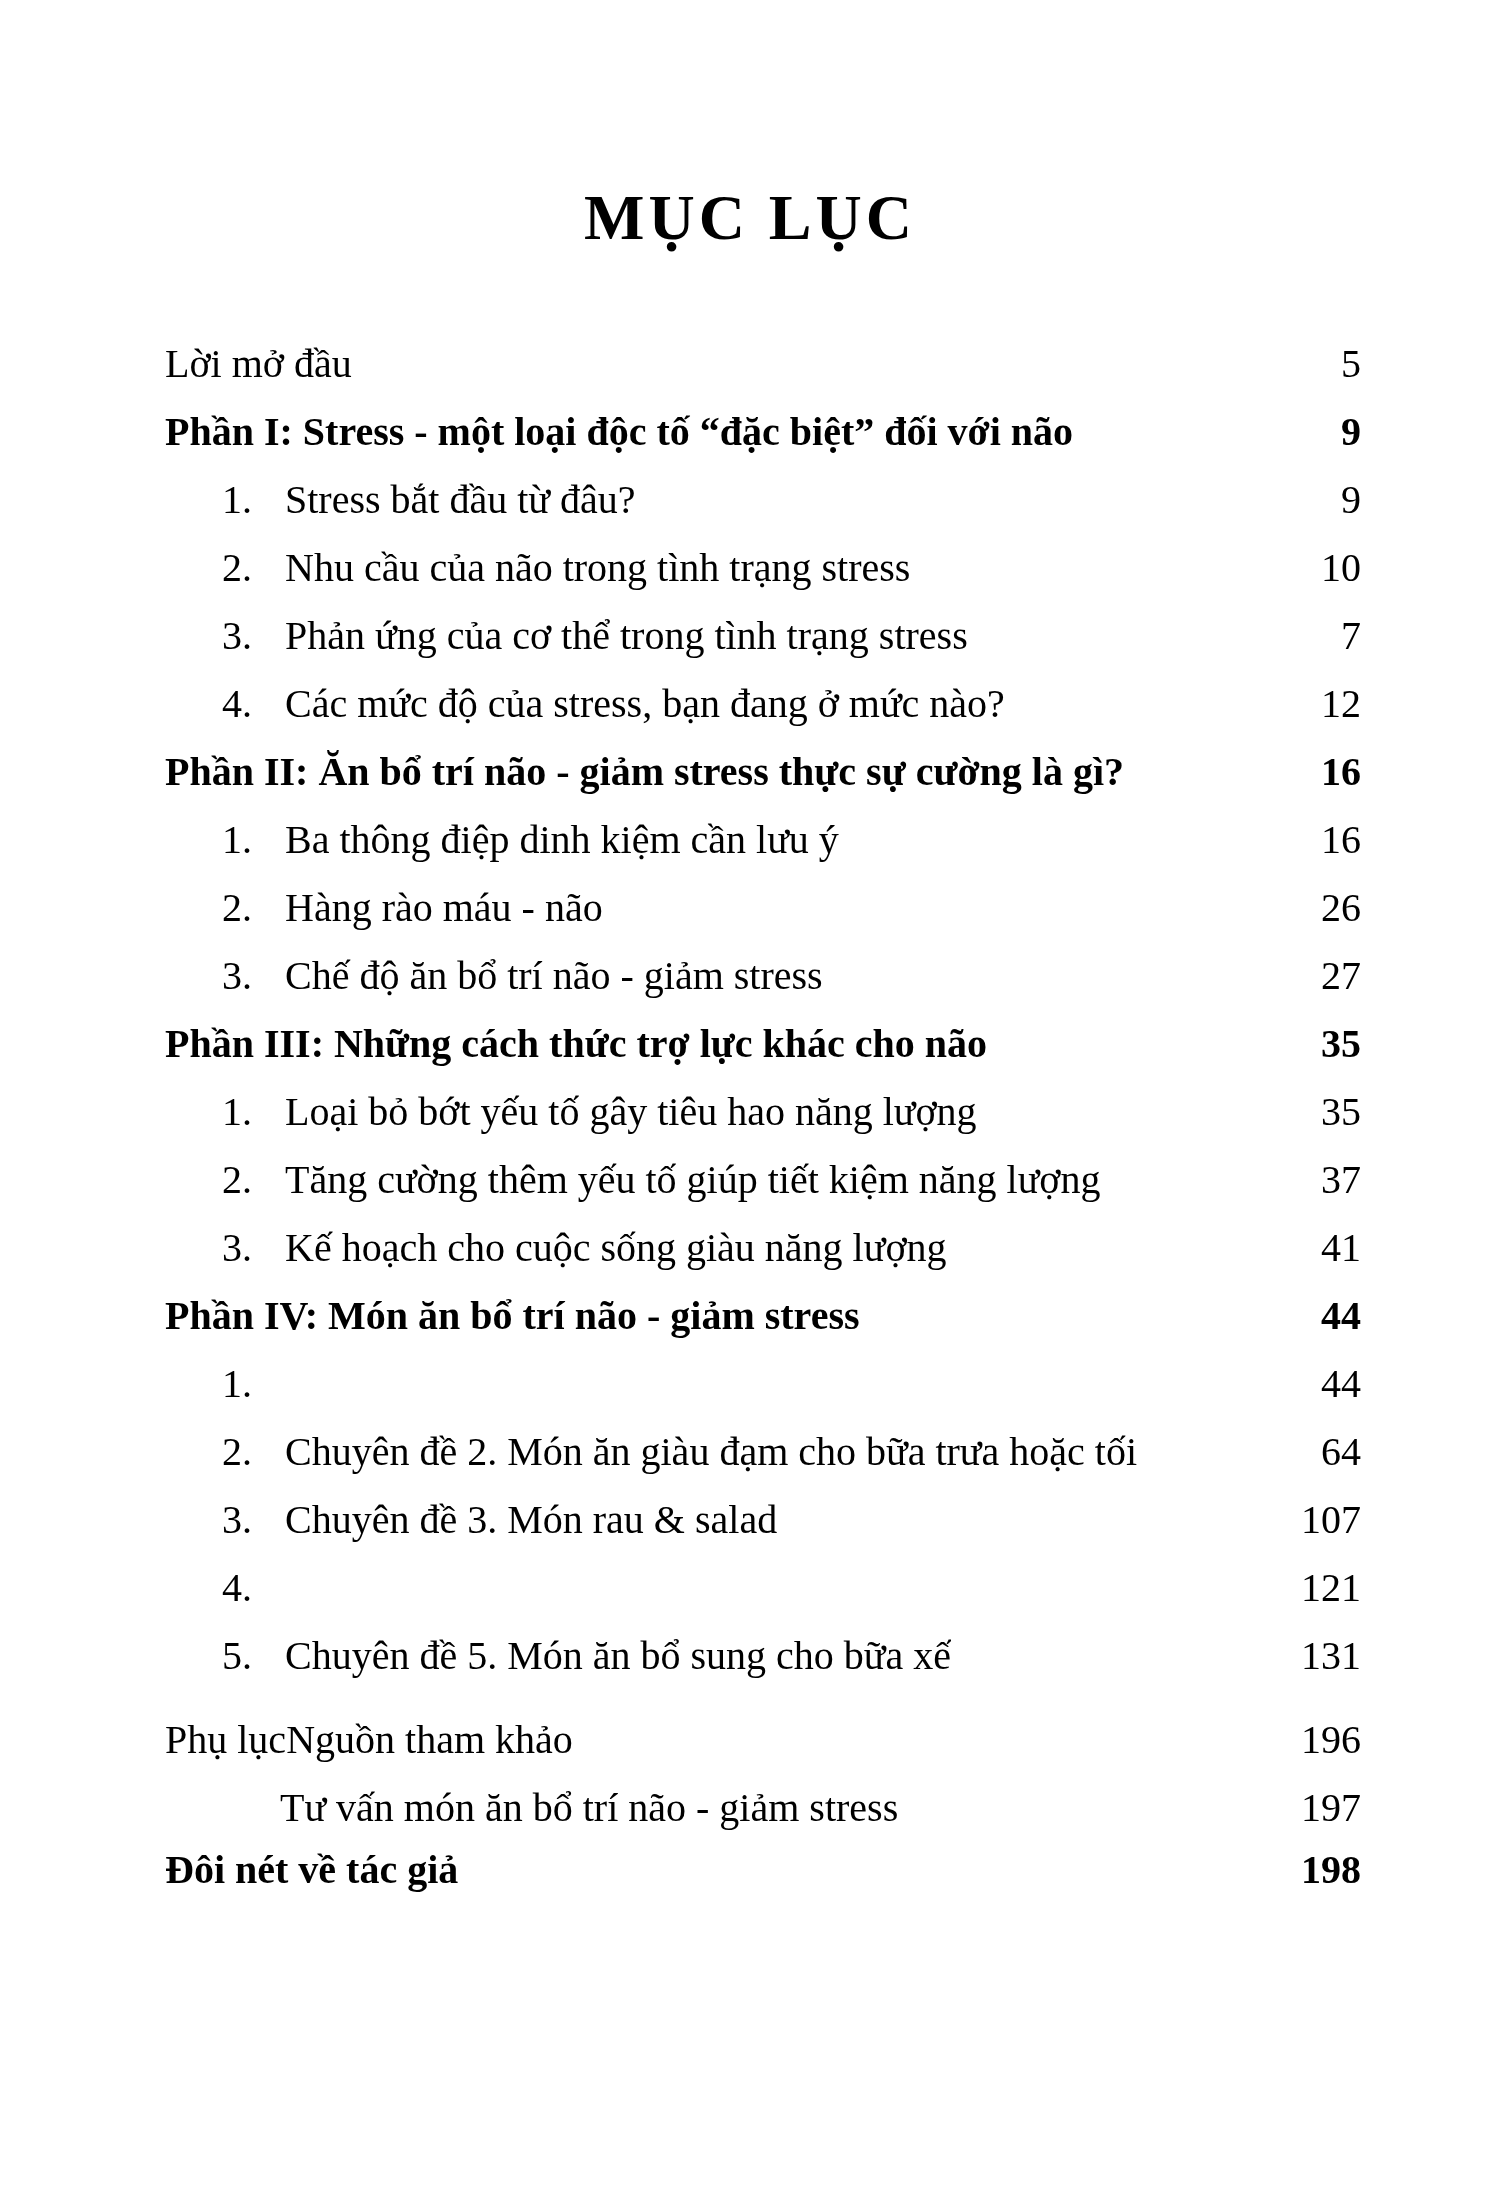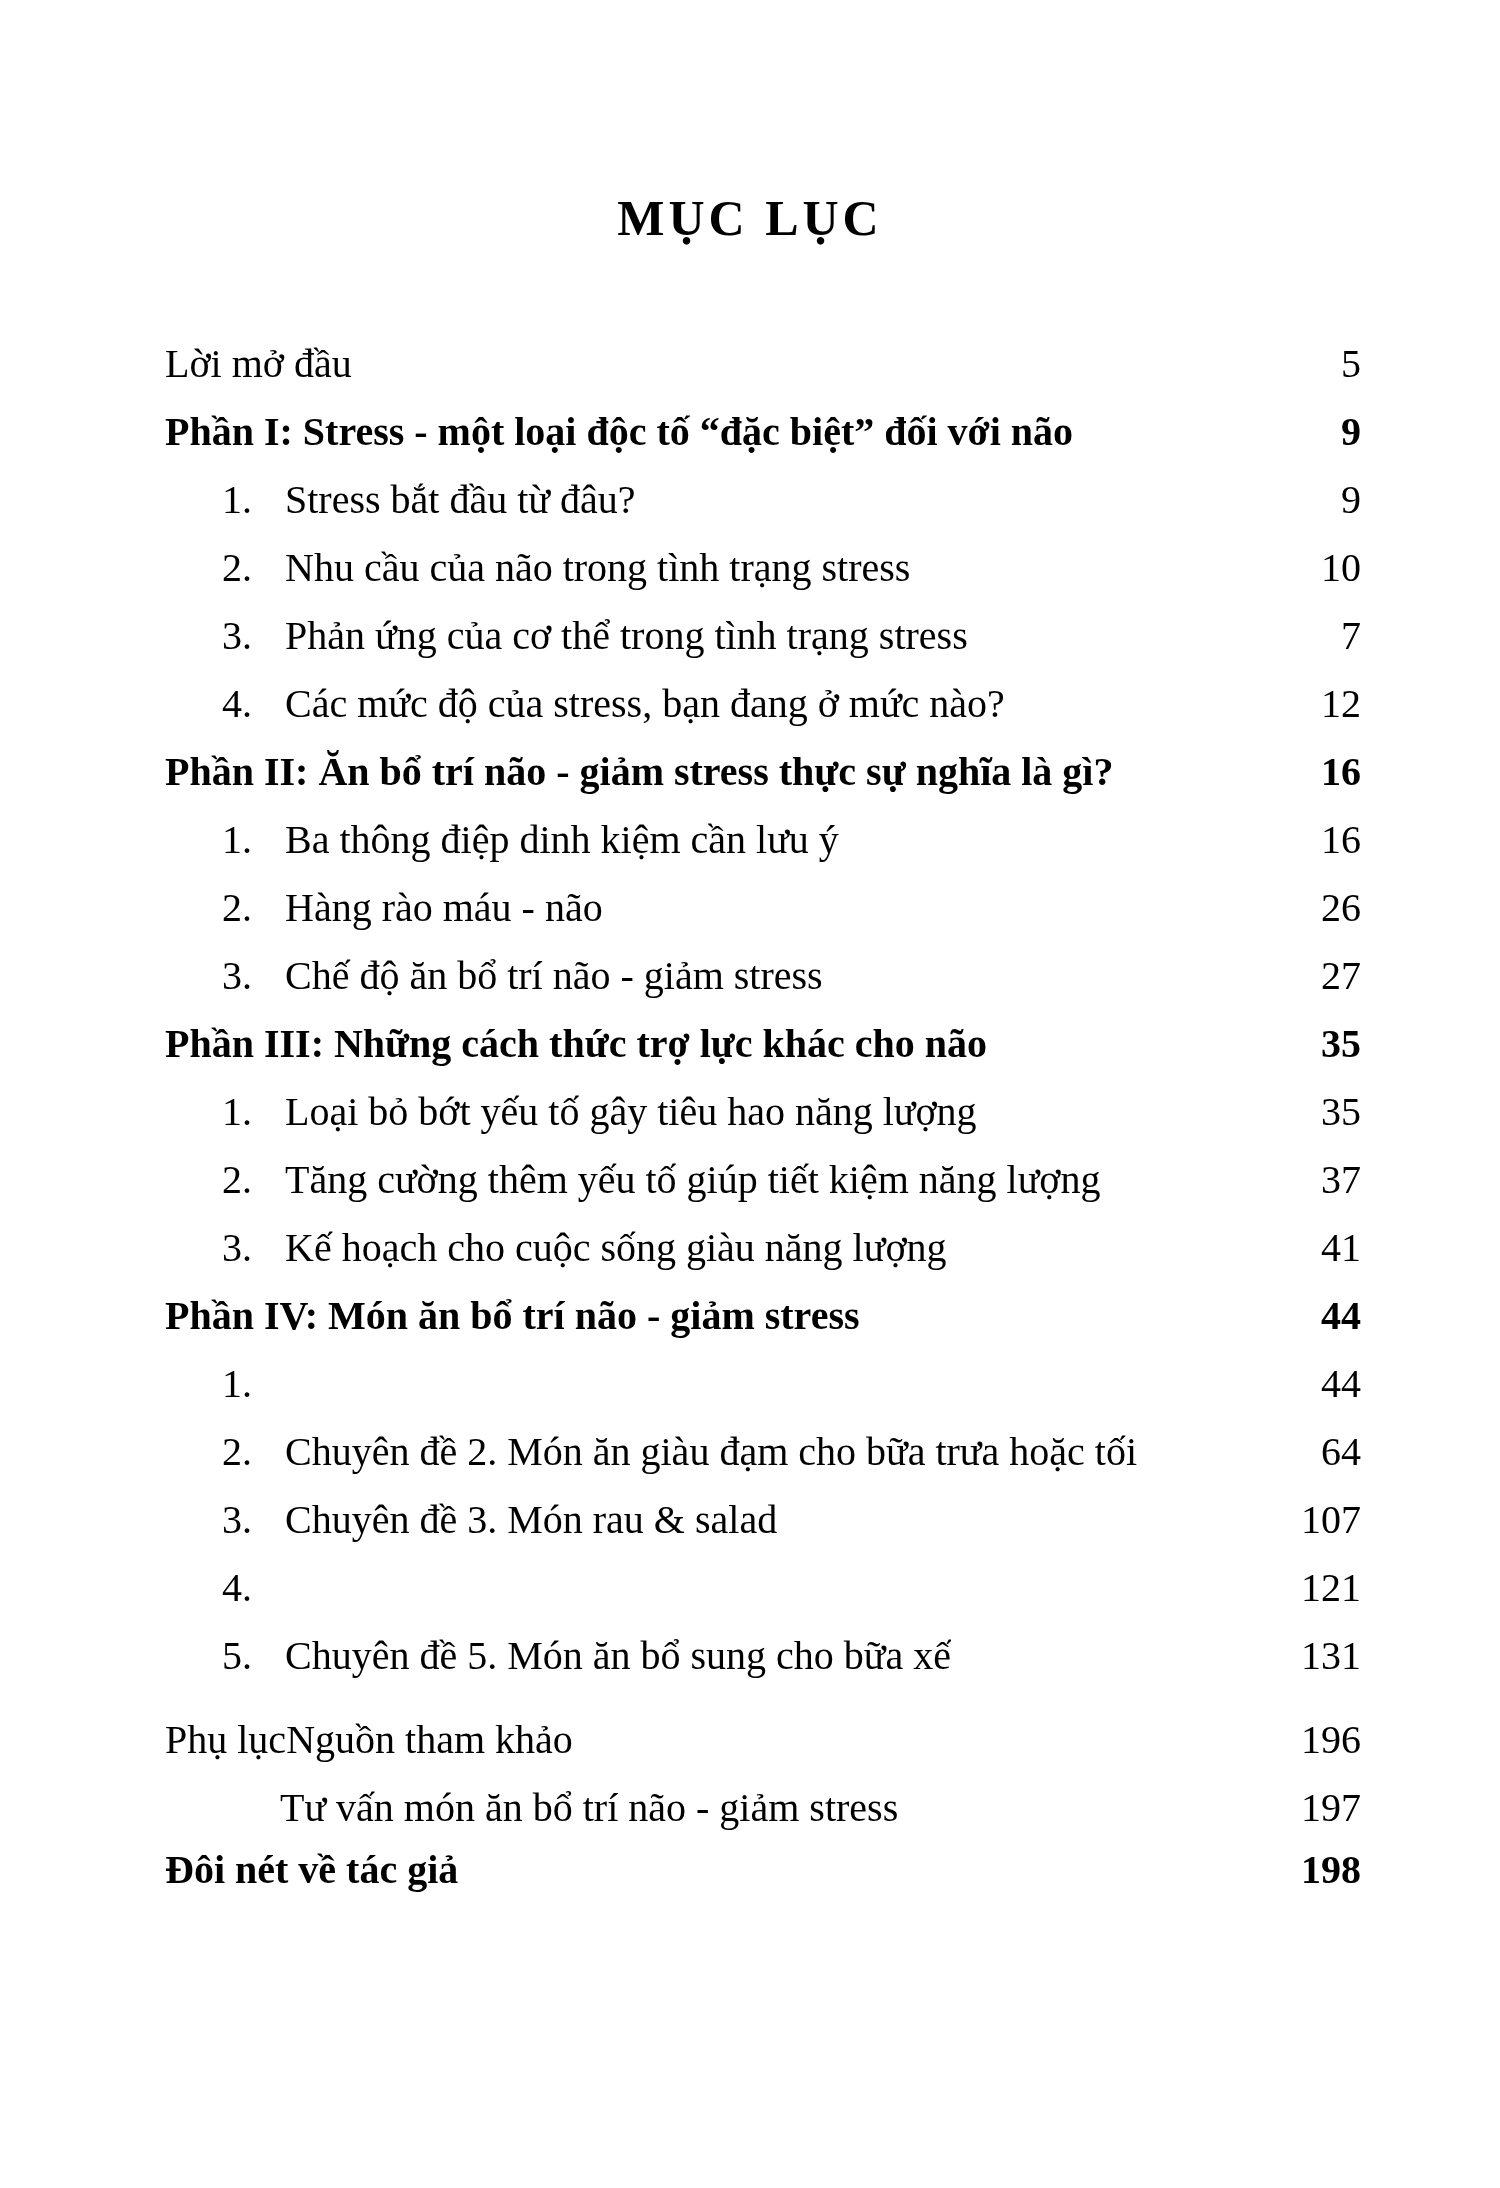--- a/index.html
+++ b/index.html
@@ -20,7 +20,7 @@
     margin: 0;
     padding-top: 185px;
     text-align: center;
-    font-size: 50px;
+    font-size: 64px;
     line-height: 66px;
     font-weight: bold;
     letter-spacing: 4px;

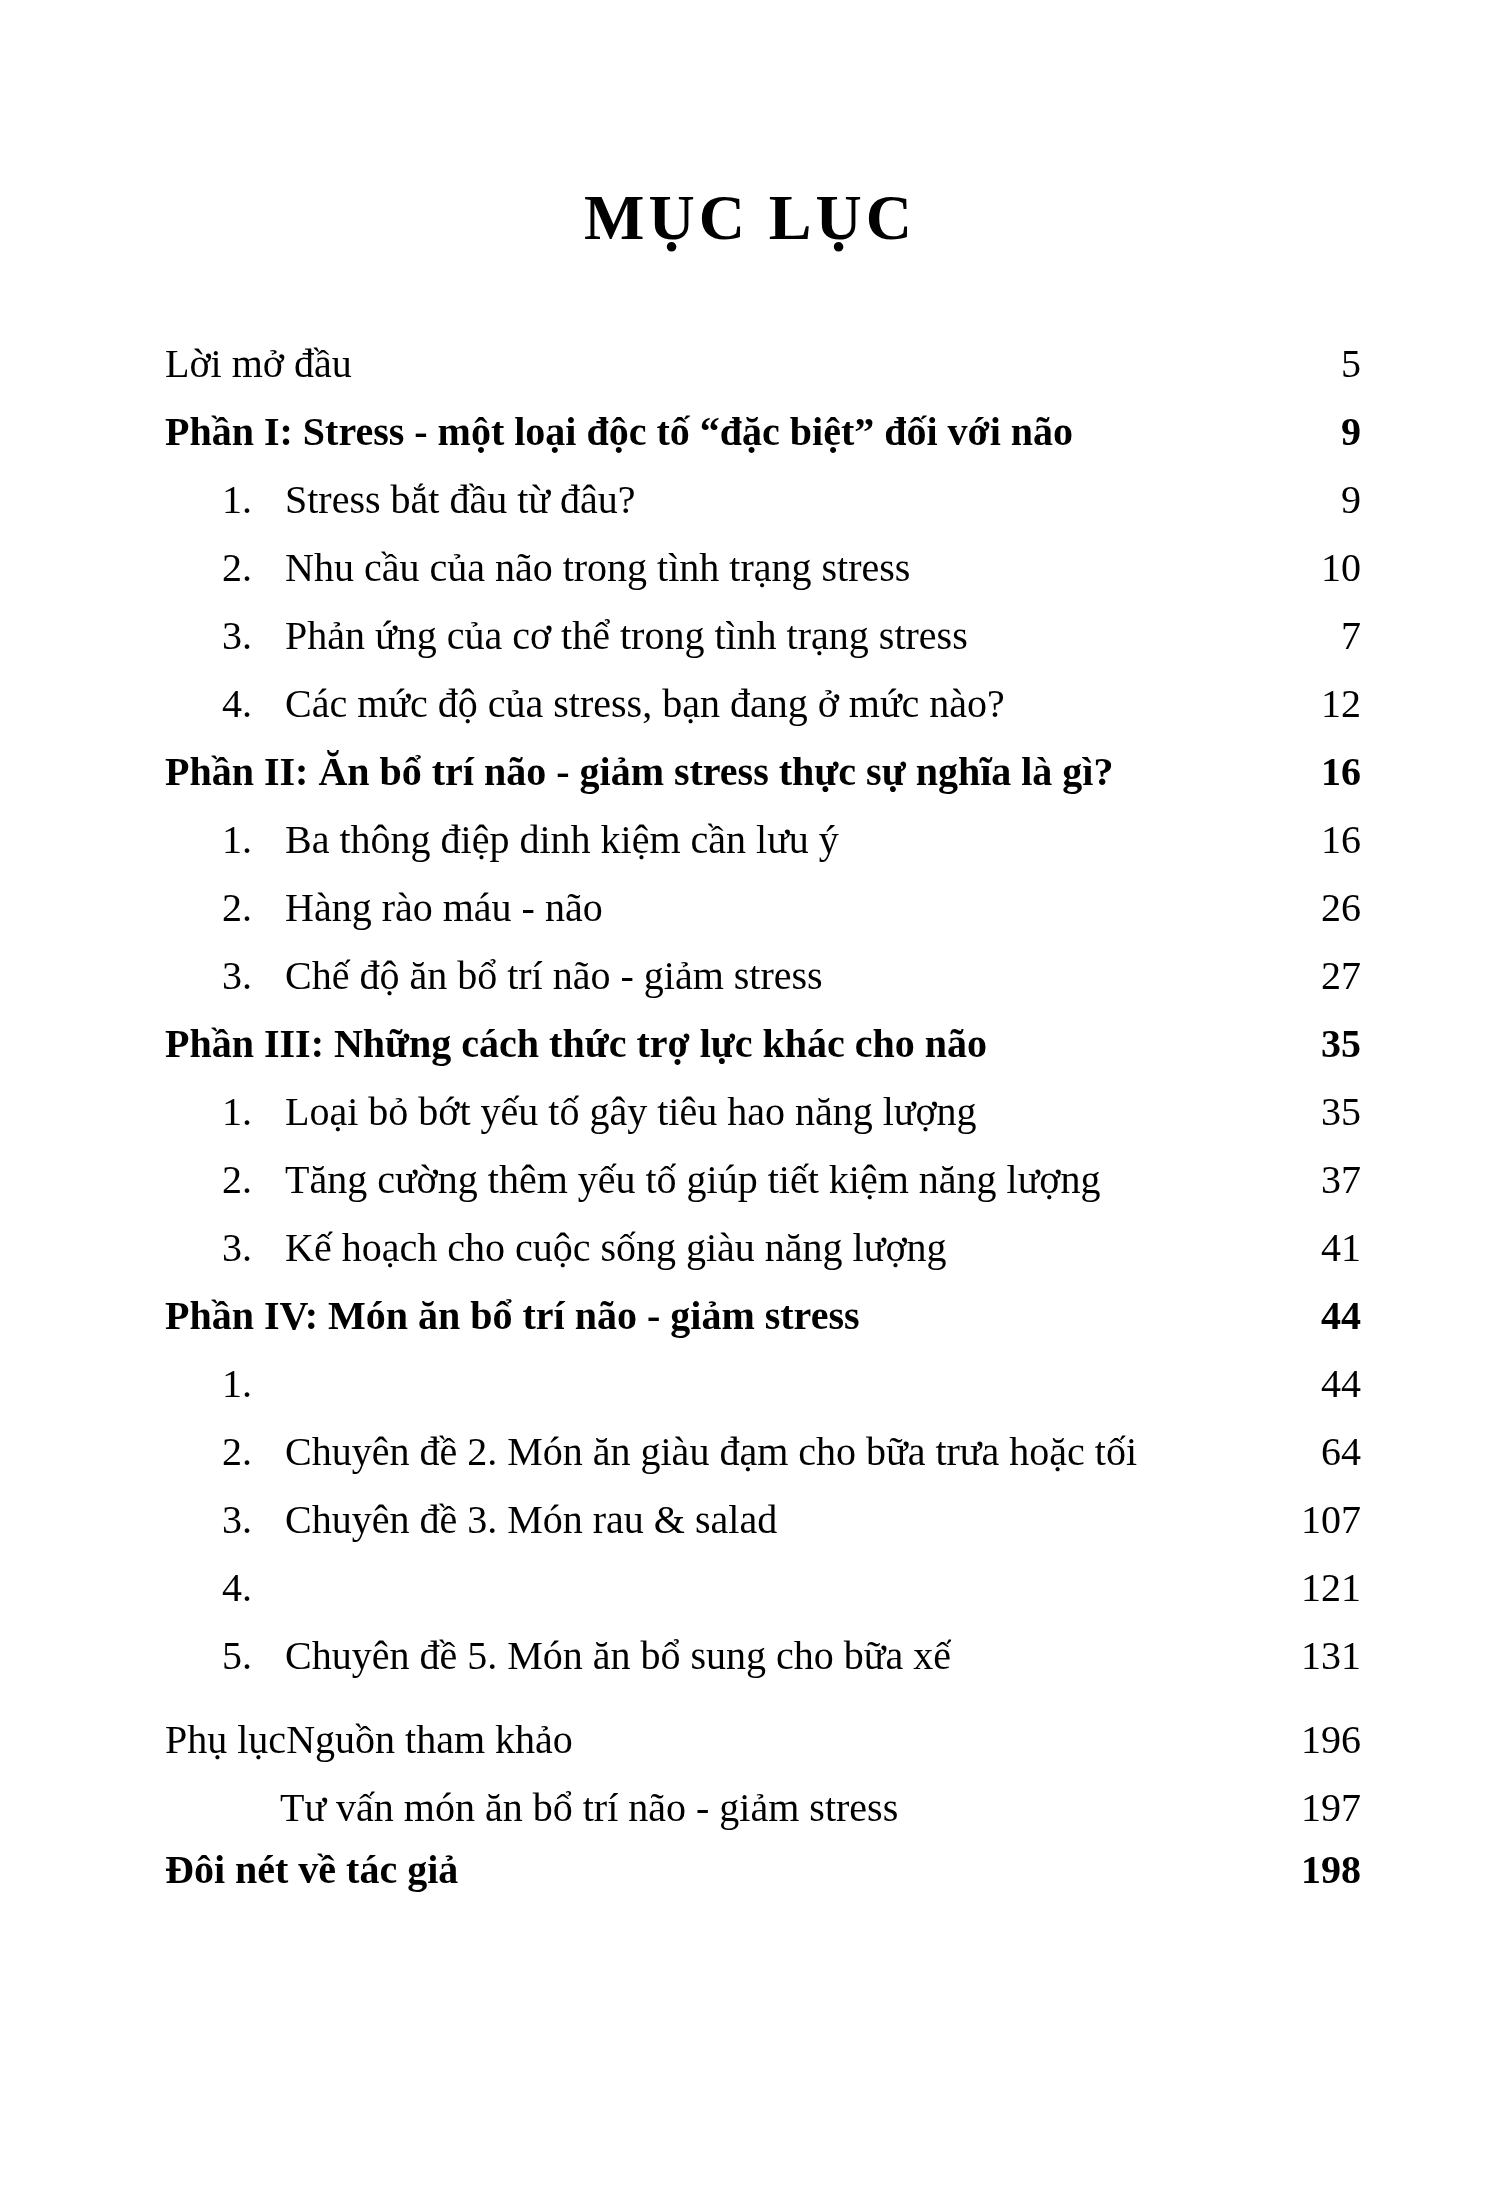--- a/index.html
+++ b/index.html
@@ -102,7 +102,7 @@
         <span class="pageno">12</span>
       </div>
       <div class="row section">
-        <span class="text">Phần II: Ăn bổ trí não - giảm stress thực sự nghĩa là gì?</span>
+        <span class="text">Phần II: Ăn bổ trí não - giảm stress thực sự cường là gì?</span>
         <span class="pageno">16</span>
       </div>
       <div class="row item">

